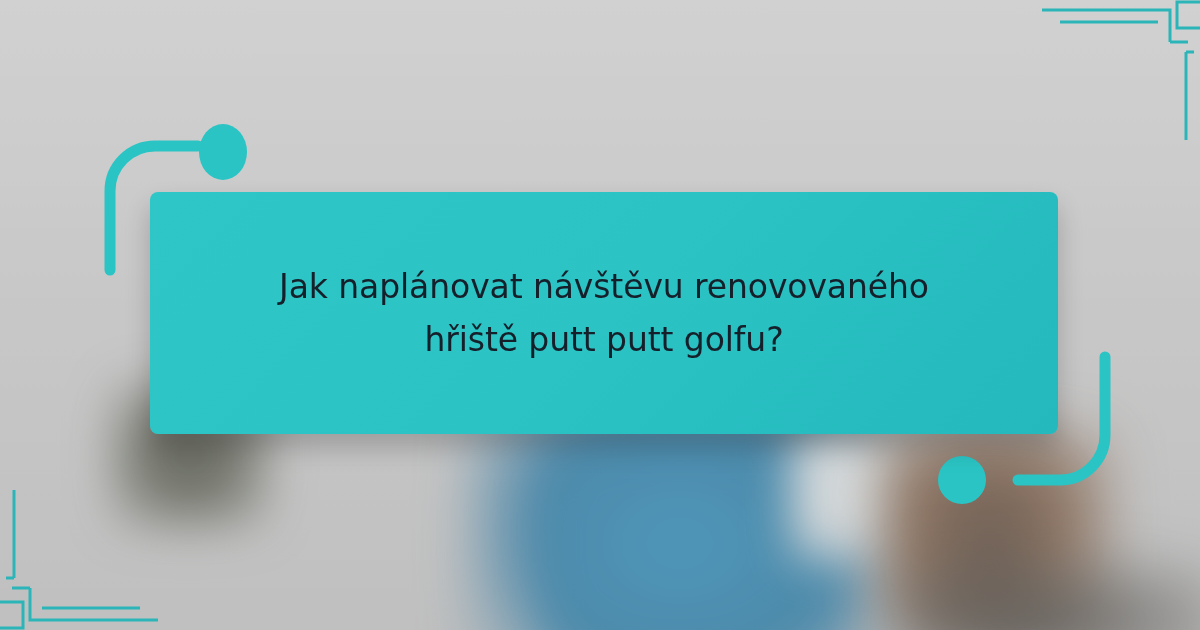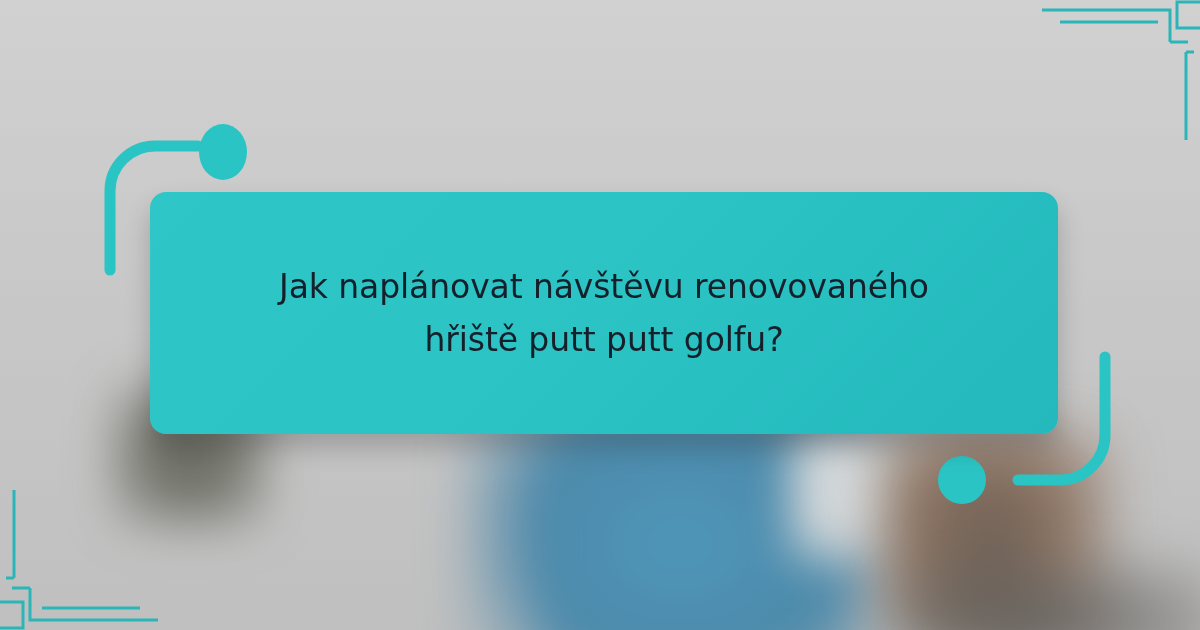--- a/index.html
+++ b/index.html
@@ -130,7 +130,7 @@
     top: 192px;
     width: 908px;
     height: 242px;
-    border-radius: 16px;
+    border-radius: 8px;
     background: linear-gradient(135deg, #2ec6c6 0%, #2bc3c4 50%, #24b9bd 100%);
     box-shadow: 0 14px 26px rgba(0,0,0,0.20);
     display: flex;

